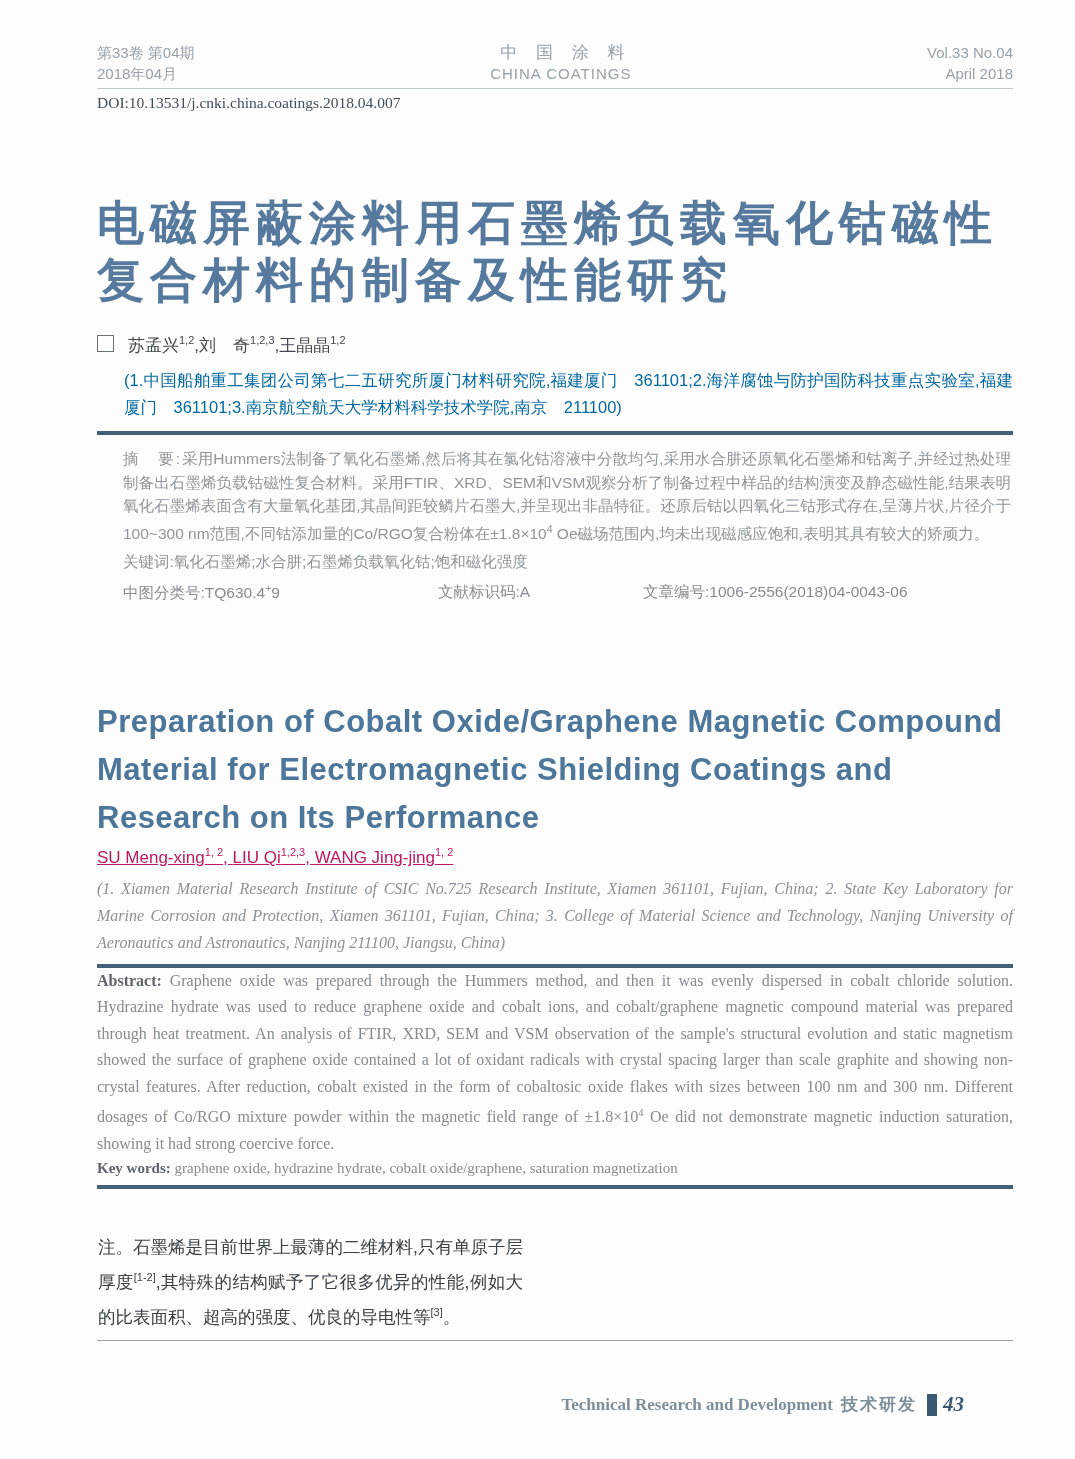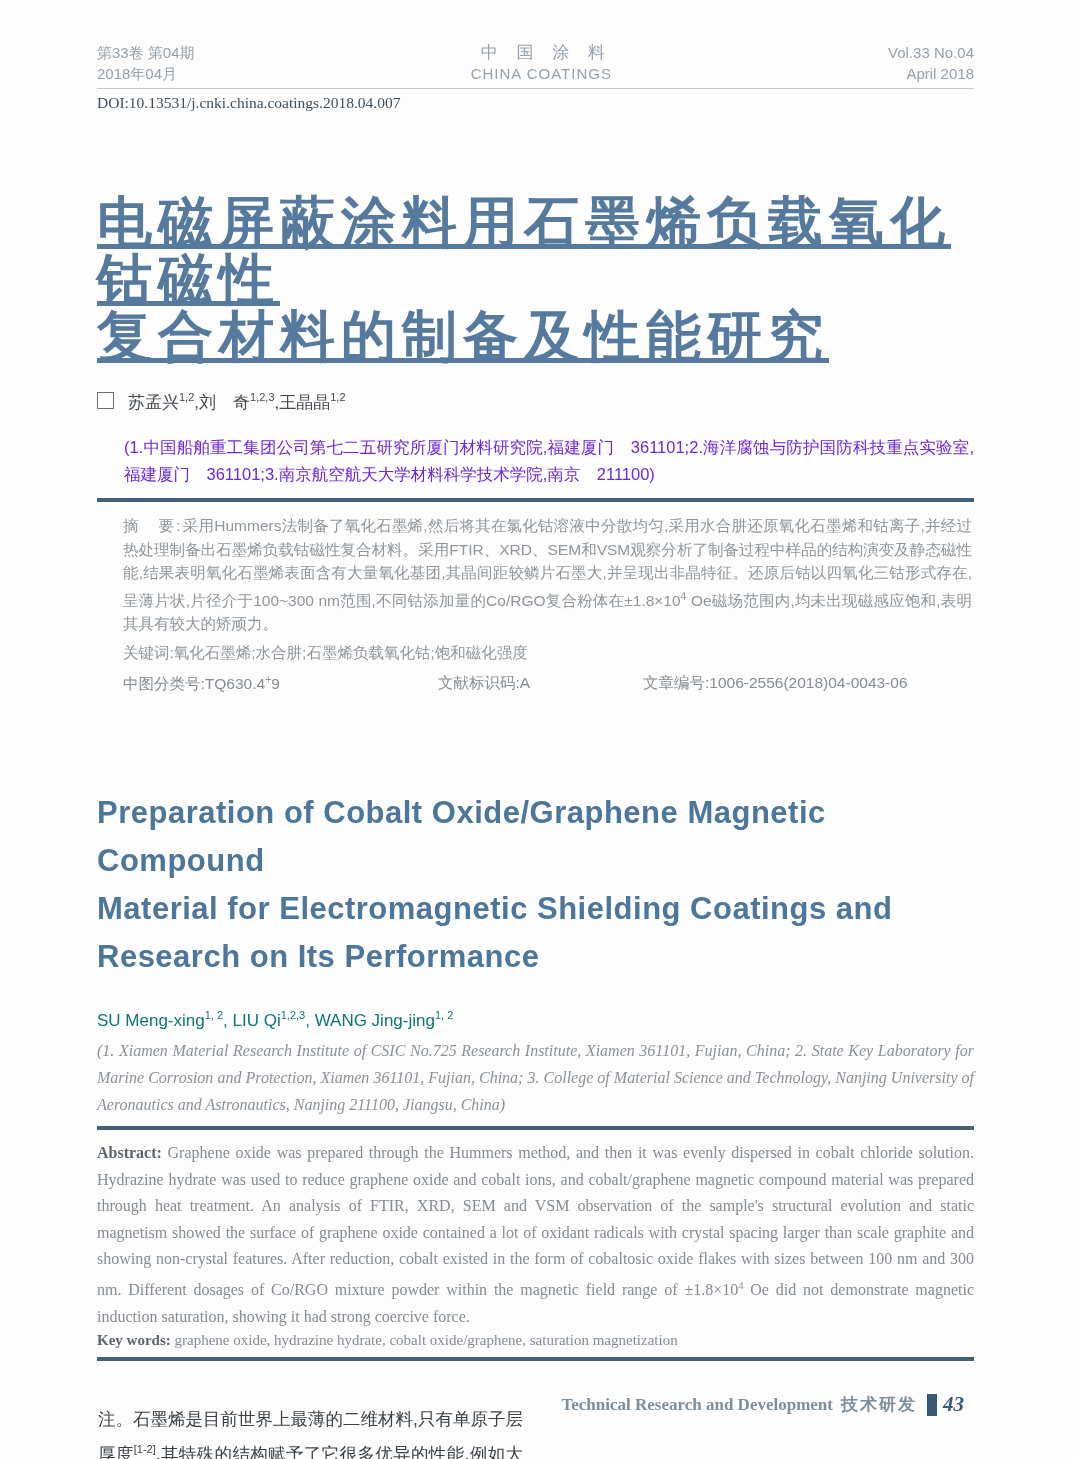--- a/index.html
+++ b/index.html
@@ -10,7 +10,7 @@
     overflow:hidden;
     font-family:"Liberation Sans", sans-serif;
     box-sizing:border-box;
-    padding:42px 101px 0 97px;
+    padding:42px 62px 0 97px;
   }
   
   .jheader{display:flex;justify-content:space-between;align-items:flex-start;

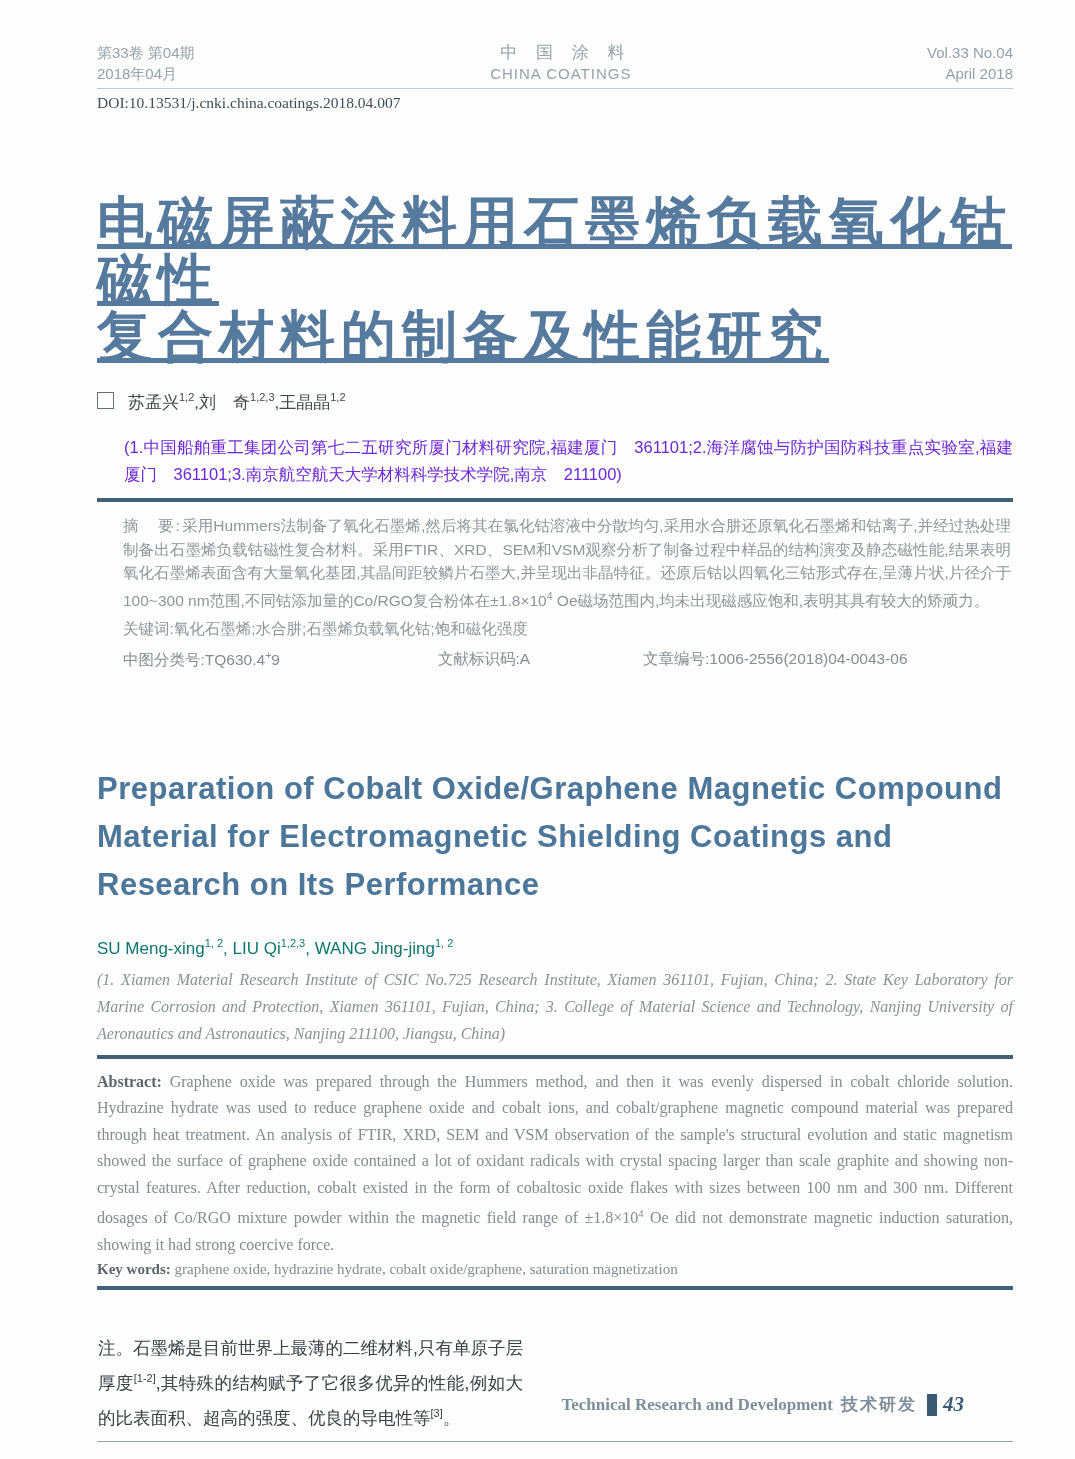--- a/index.html
+++ b/index.html
@@ -25,7 +25,7 @@
   
   .title-zh{
     margin-top:82px;
-    color:#56799e;font-weight:bold;font-size:55px;line-height:57px;letter-spacing:6px;text-decoration:underline;
+    color:#56799e;font-weight:bold;font-size:47px;line-height:57px;letter-spacing:6px;
   }
   
   .authors-zh{margin-top:26px;color:#43484d;font-size:17px;}

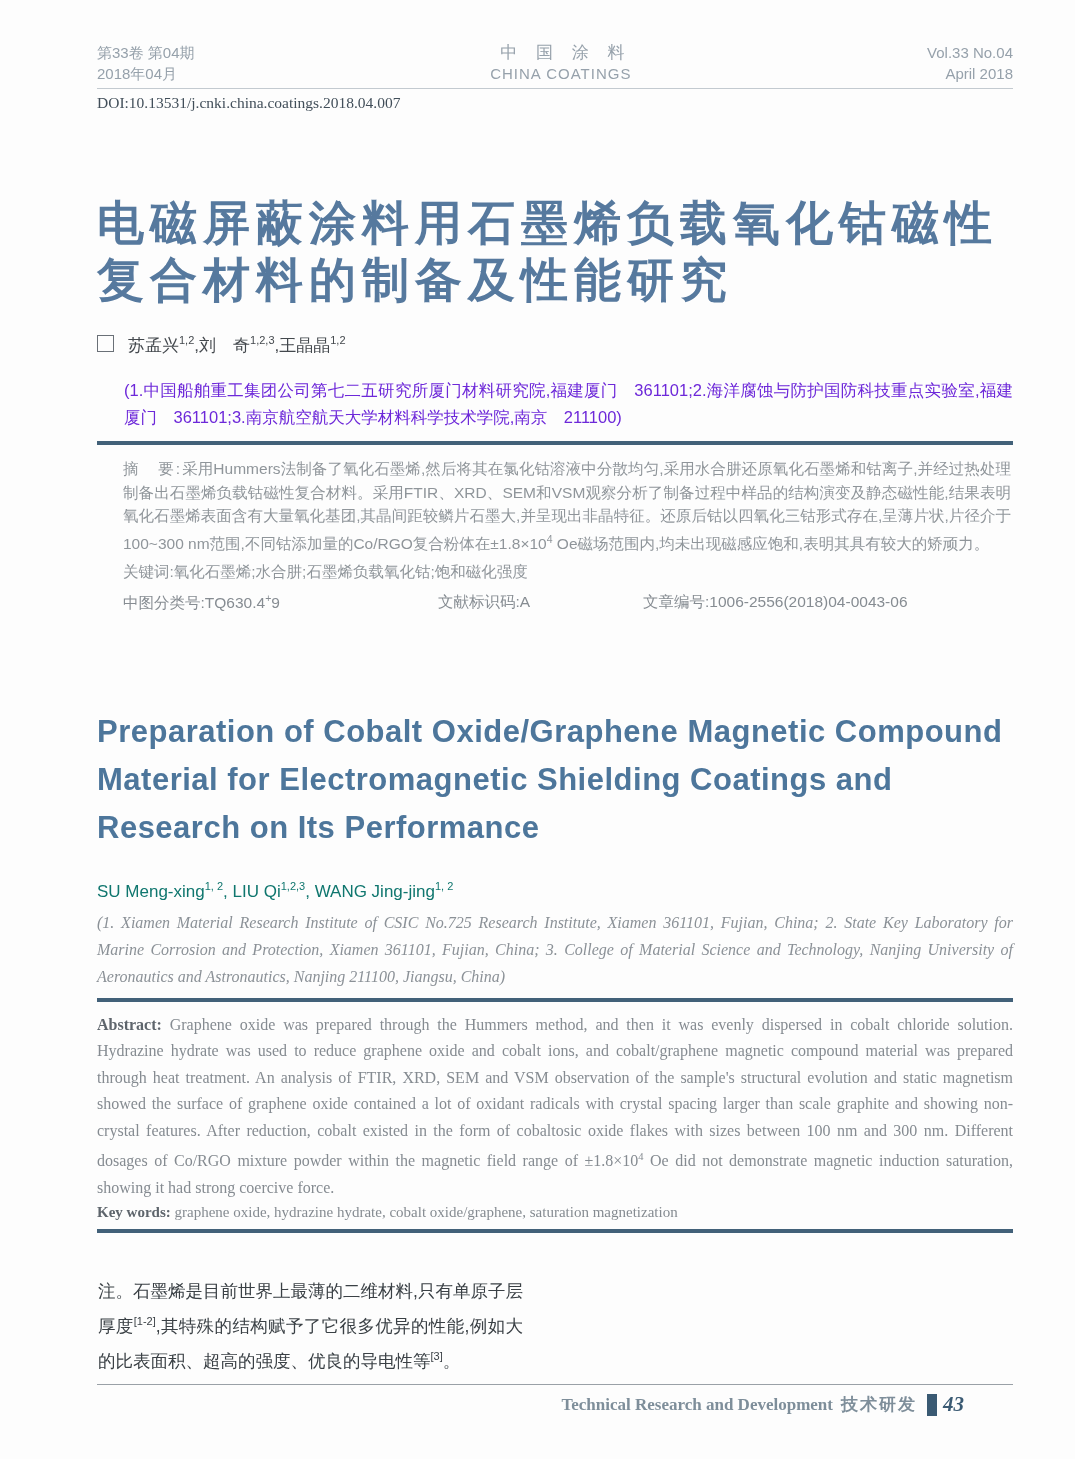--- a/index.html
+++ b/index.html
@@ -32,7 +32,7 @@
   .authors-zh sup{font-size:11px;color:#43484d;}
   .author-marker{display:inline-block;width:15px;height:15px;border:1.5px solid #6a7077;
     vertical-align:-1px;margin-right:14px;}
-  .affil-zh{margin-top:20px;padding-left:27px;color:#6d28d9;font-size:16.5px;line-height:27px;text-align:justify;}
+  .affil-zh{margin-top:10px;padding-left:27px;color:#0369a1;font-size:16.5px;line-height:27px;text-align:justify;}
   
   .rule-thick{height:4px;background:#426179;margin-top:10px;}
   .rule-thick.mid{margin-top:8px;}

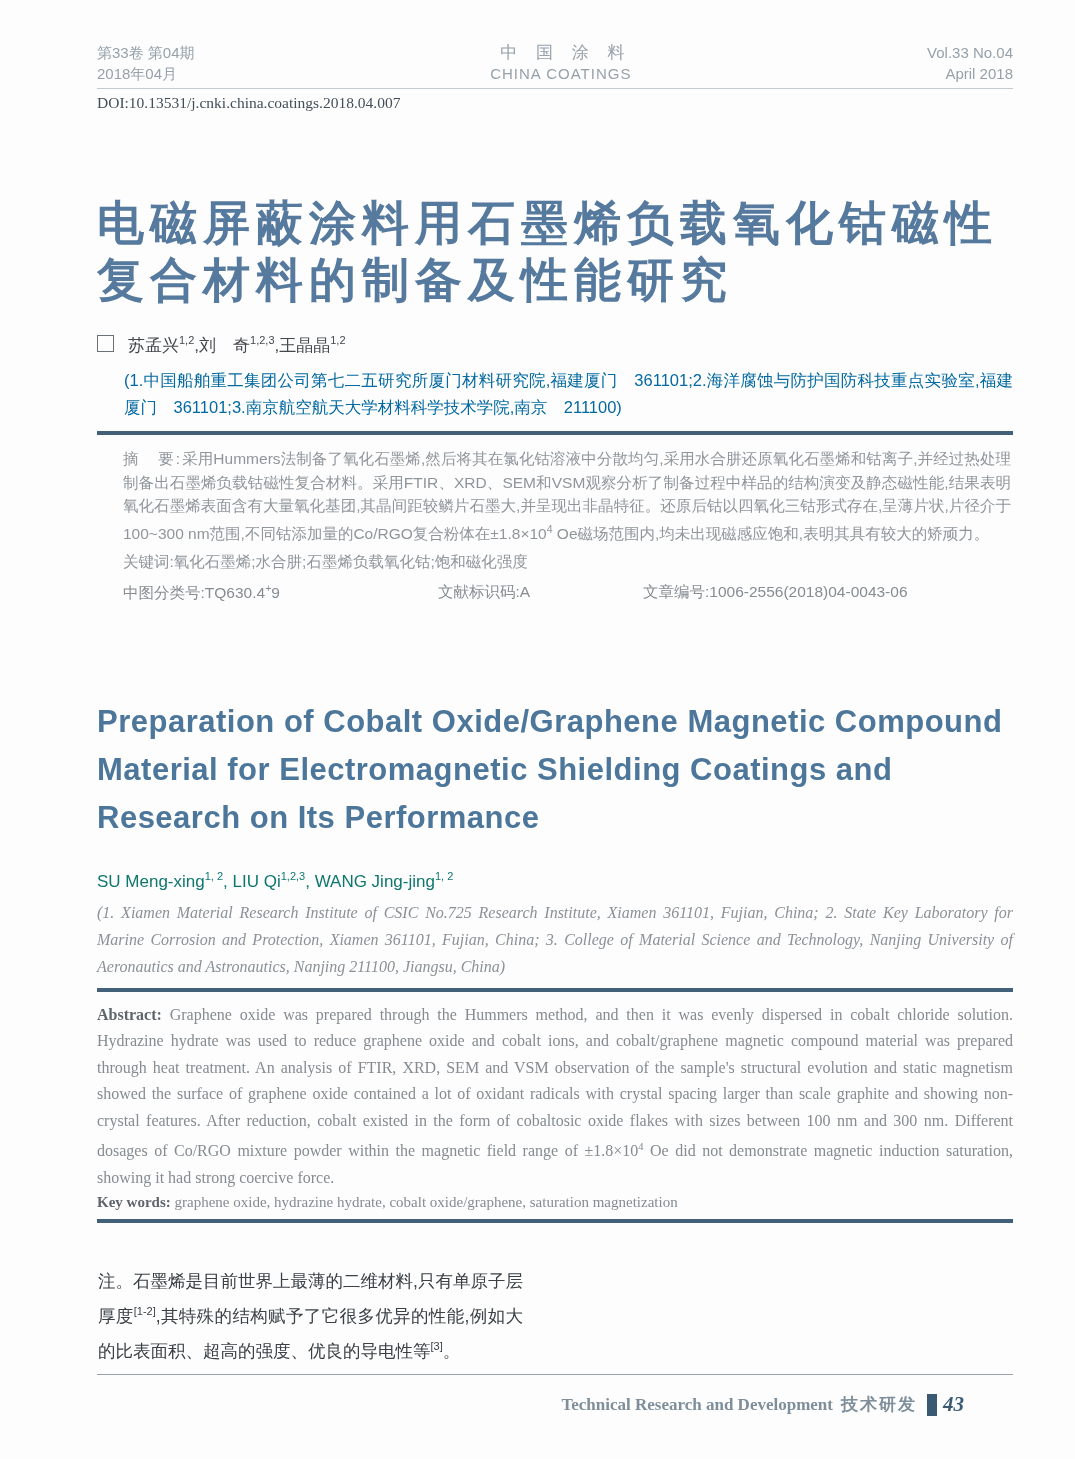--- a/index.html
+++ b/index.html
@@ -51,7 +51,7 @@
     margin-top:94px;
     color:#4d769b;font-weight:bold;font-size:31px;line-height:48px;letter-spacing:0.5px;
   }
-  .authors-en{margin-top:28px;color:#0f766e;font-size:17px;}
+  .authors-en{margin-top:4px;color:#be185d;font-size:17px;text-decoration:underline;}
   .authors-en sup{font-size:11px;}
   .affil-en{margin-top:7px;font-family:"Liberation Serif", serif;font-style:italic;
     color:#8b9197;font-size:16px;line-height:27px;text-align:justify;}

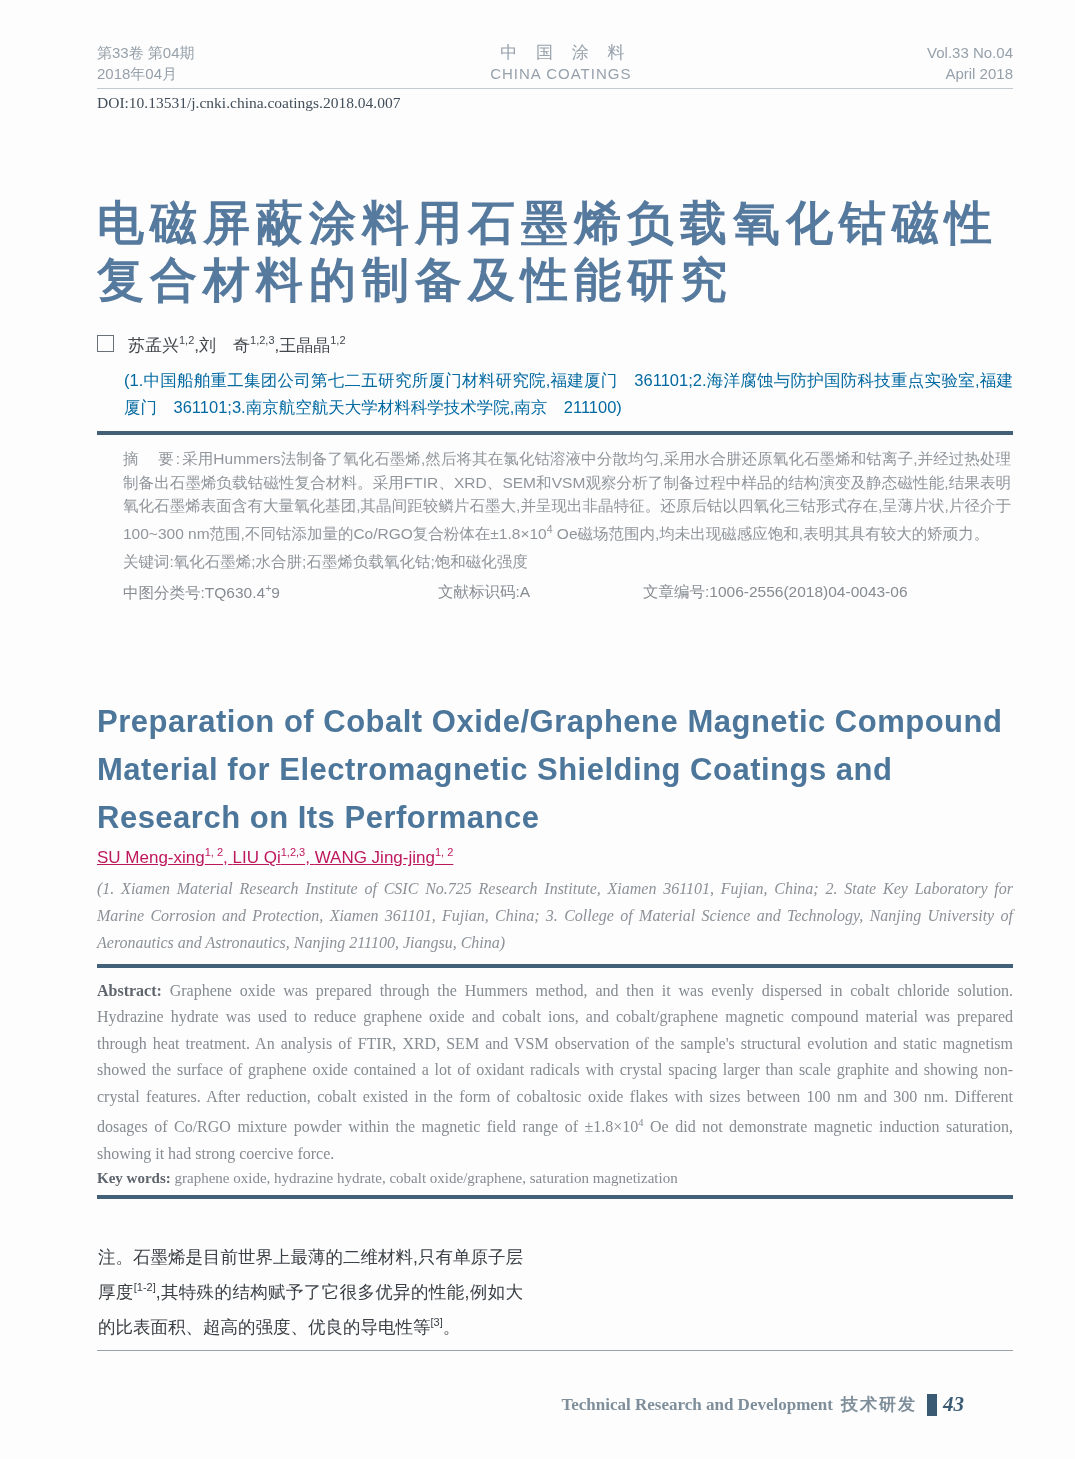--- a/index.html
+++ b/index.html
@@ -56,7 +56,7 @@
   .affil-en{margin-top:7px;font-family:"Liberation Serif", serif;font-style:italic;
     color:#8b9197;font-size:16px;line-height:27px;text-align:justify;}
   
-  .abs-en{margin-top:10px;font-family:"Liberation Serif", serif;
+  .abs-en{font-family:"Liberation Serif", serif;
     color:#858b91;font-size:16px;line-height:26.5px;text-align:justify;}
   .abs-en .lbl{font-weight:bold;color:#5e656c;}
   .kw-en{margin-top:2px;font-family:"Liberation Serif", serif;color:#858b91;font-size:15px;}

